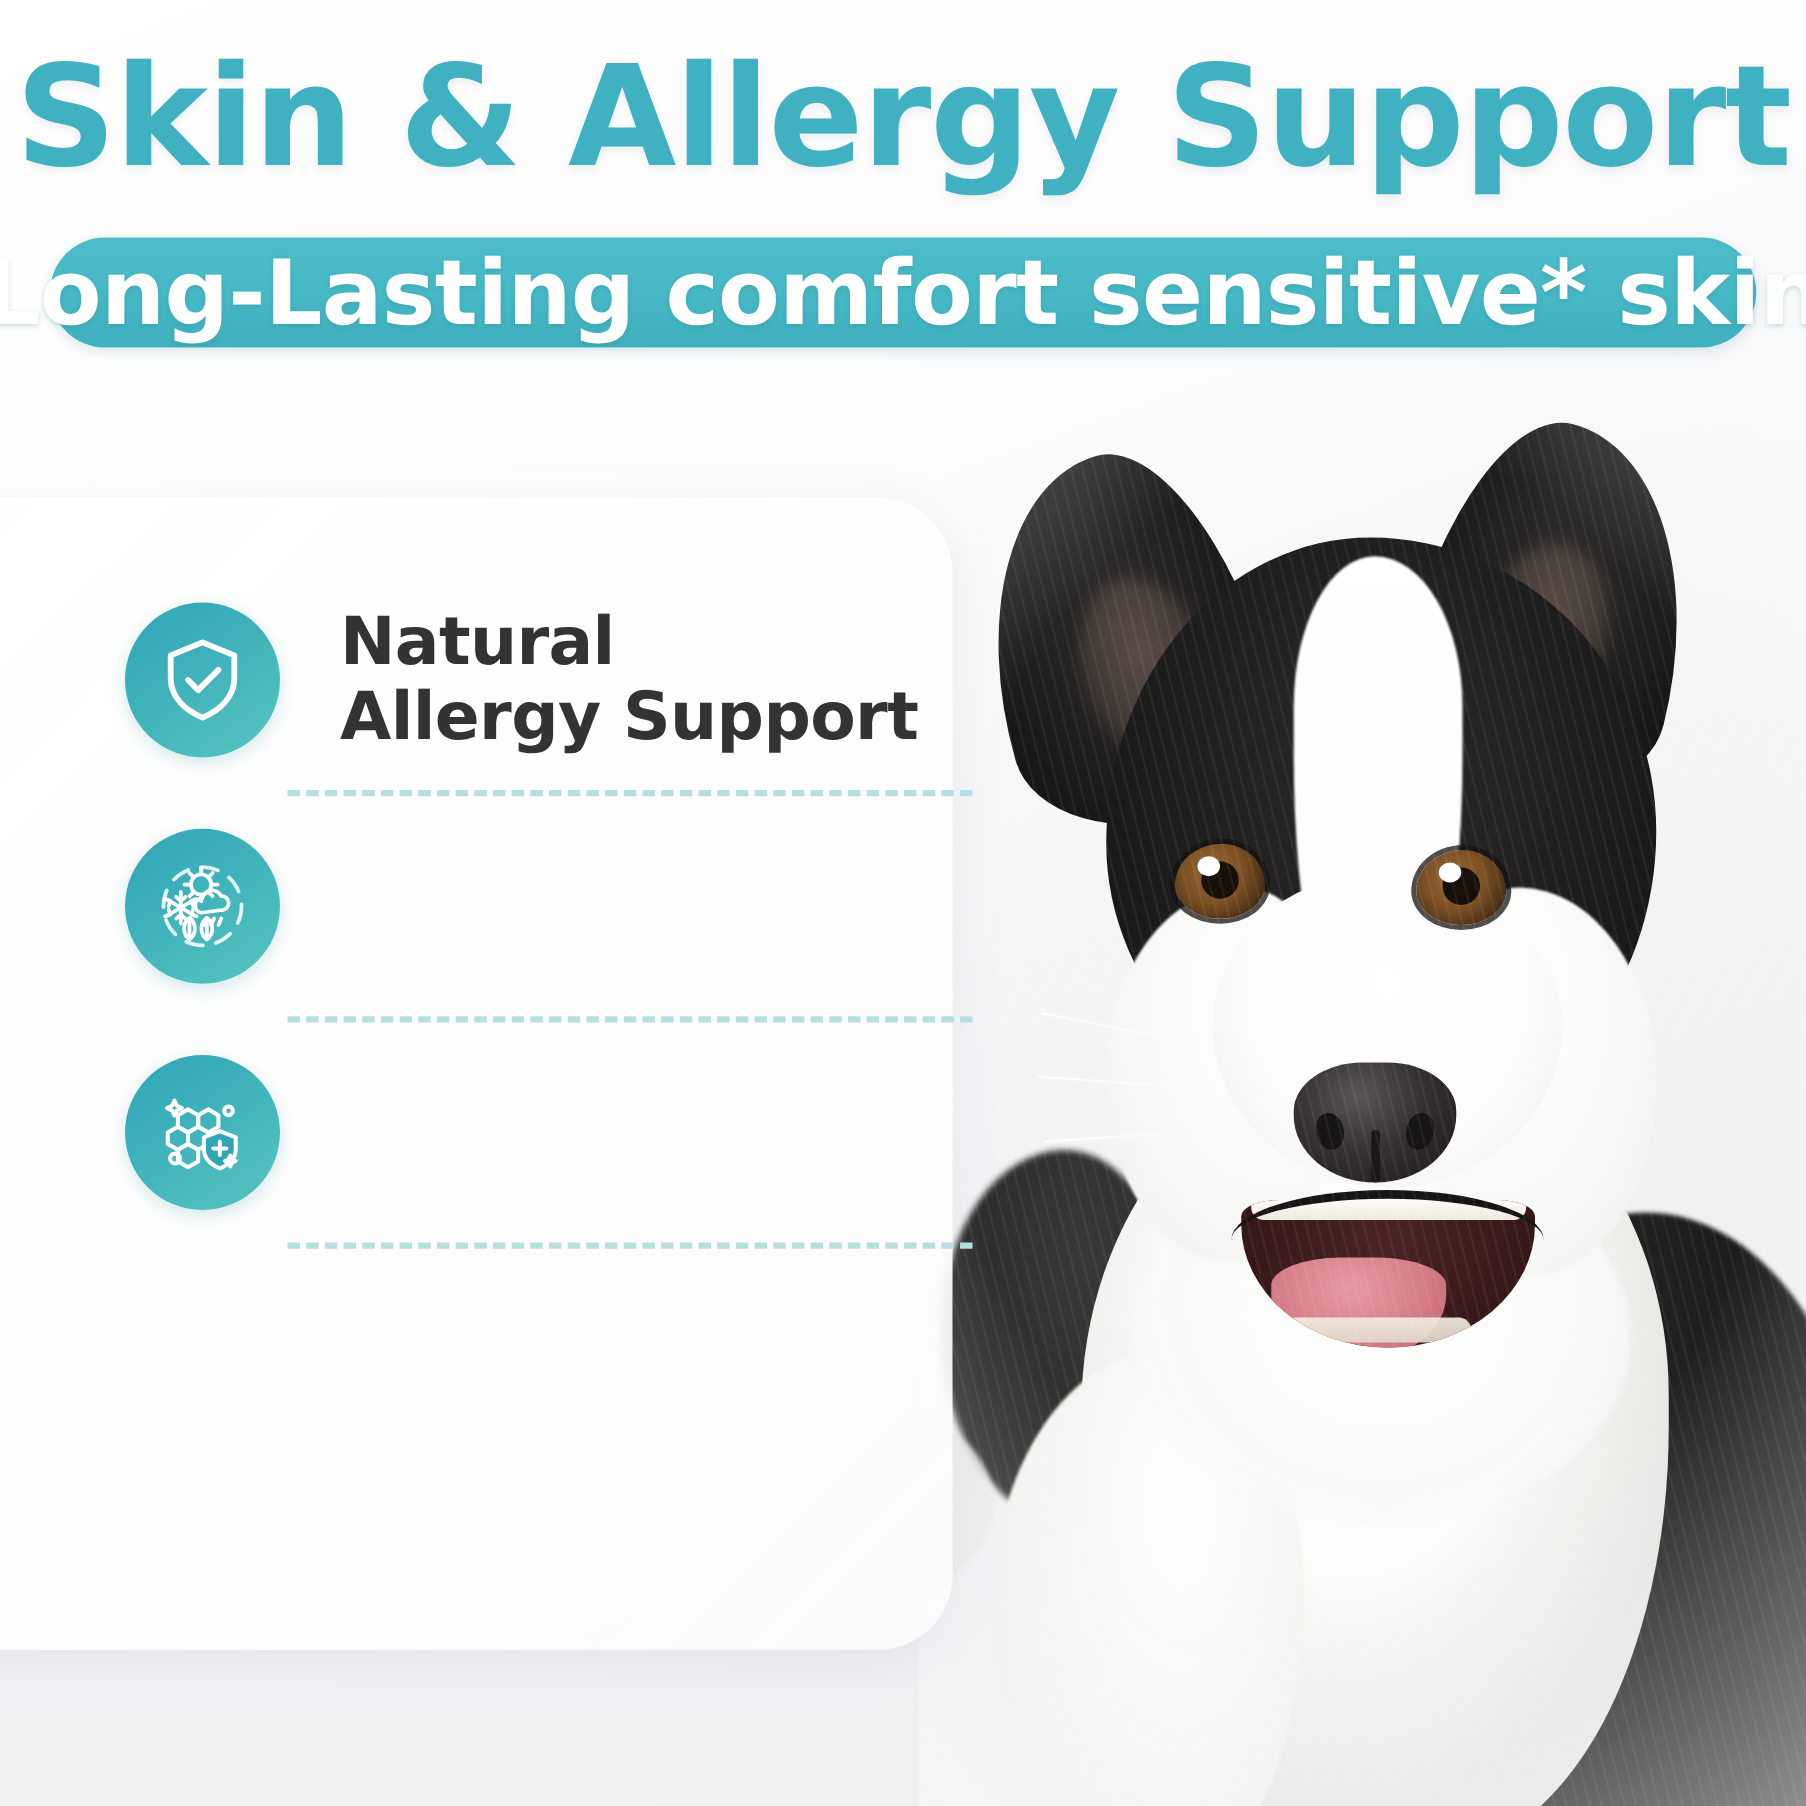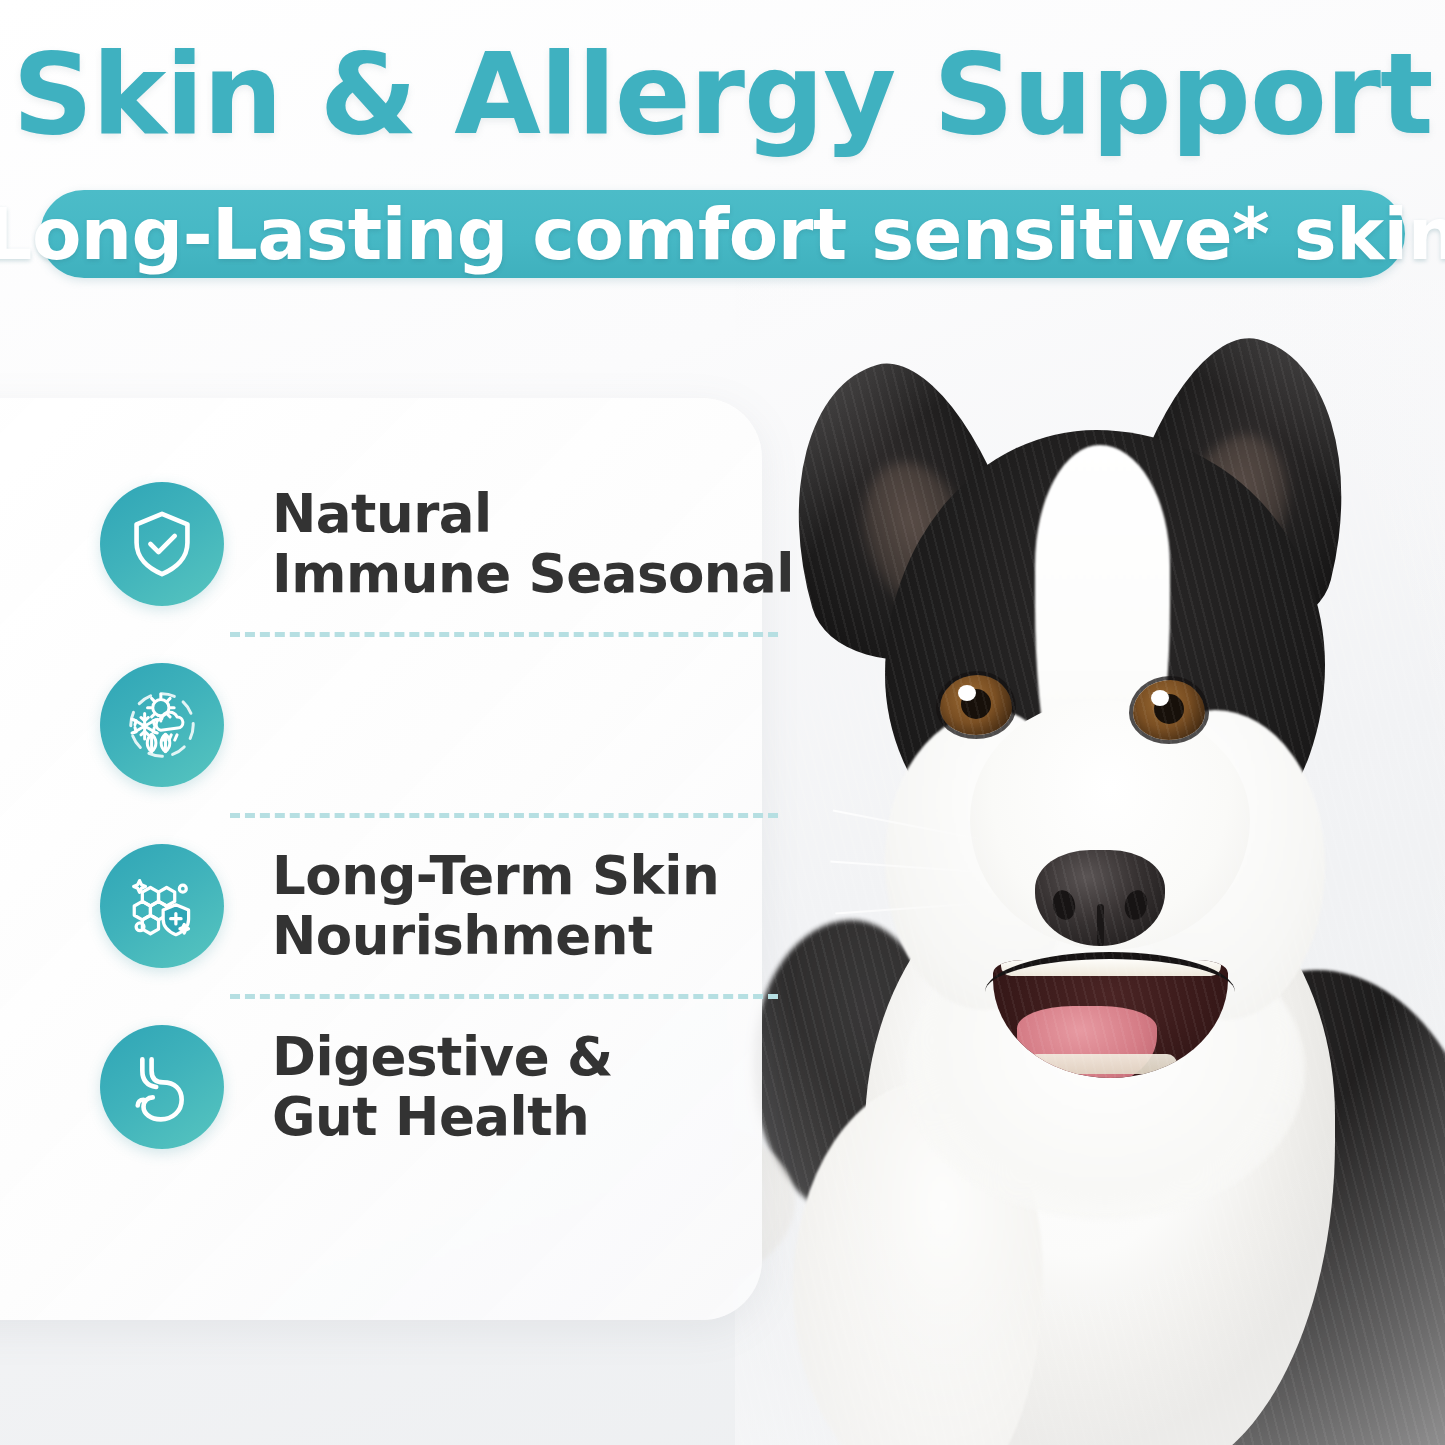--- a/index.html
+++ b/index.html
@@ -419,7 +419,7 @@
         </span>
       </div>
       <div class="benefit-label">Natural
-Immune Seasonal</div>
+Allergy Support</div>
     </div>
 
     <div class="divider"></div>

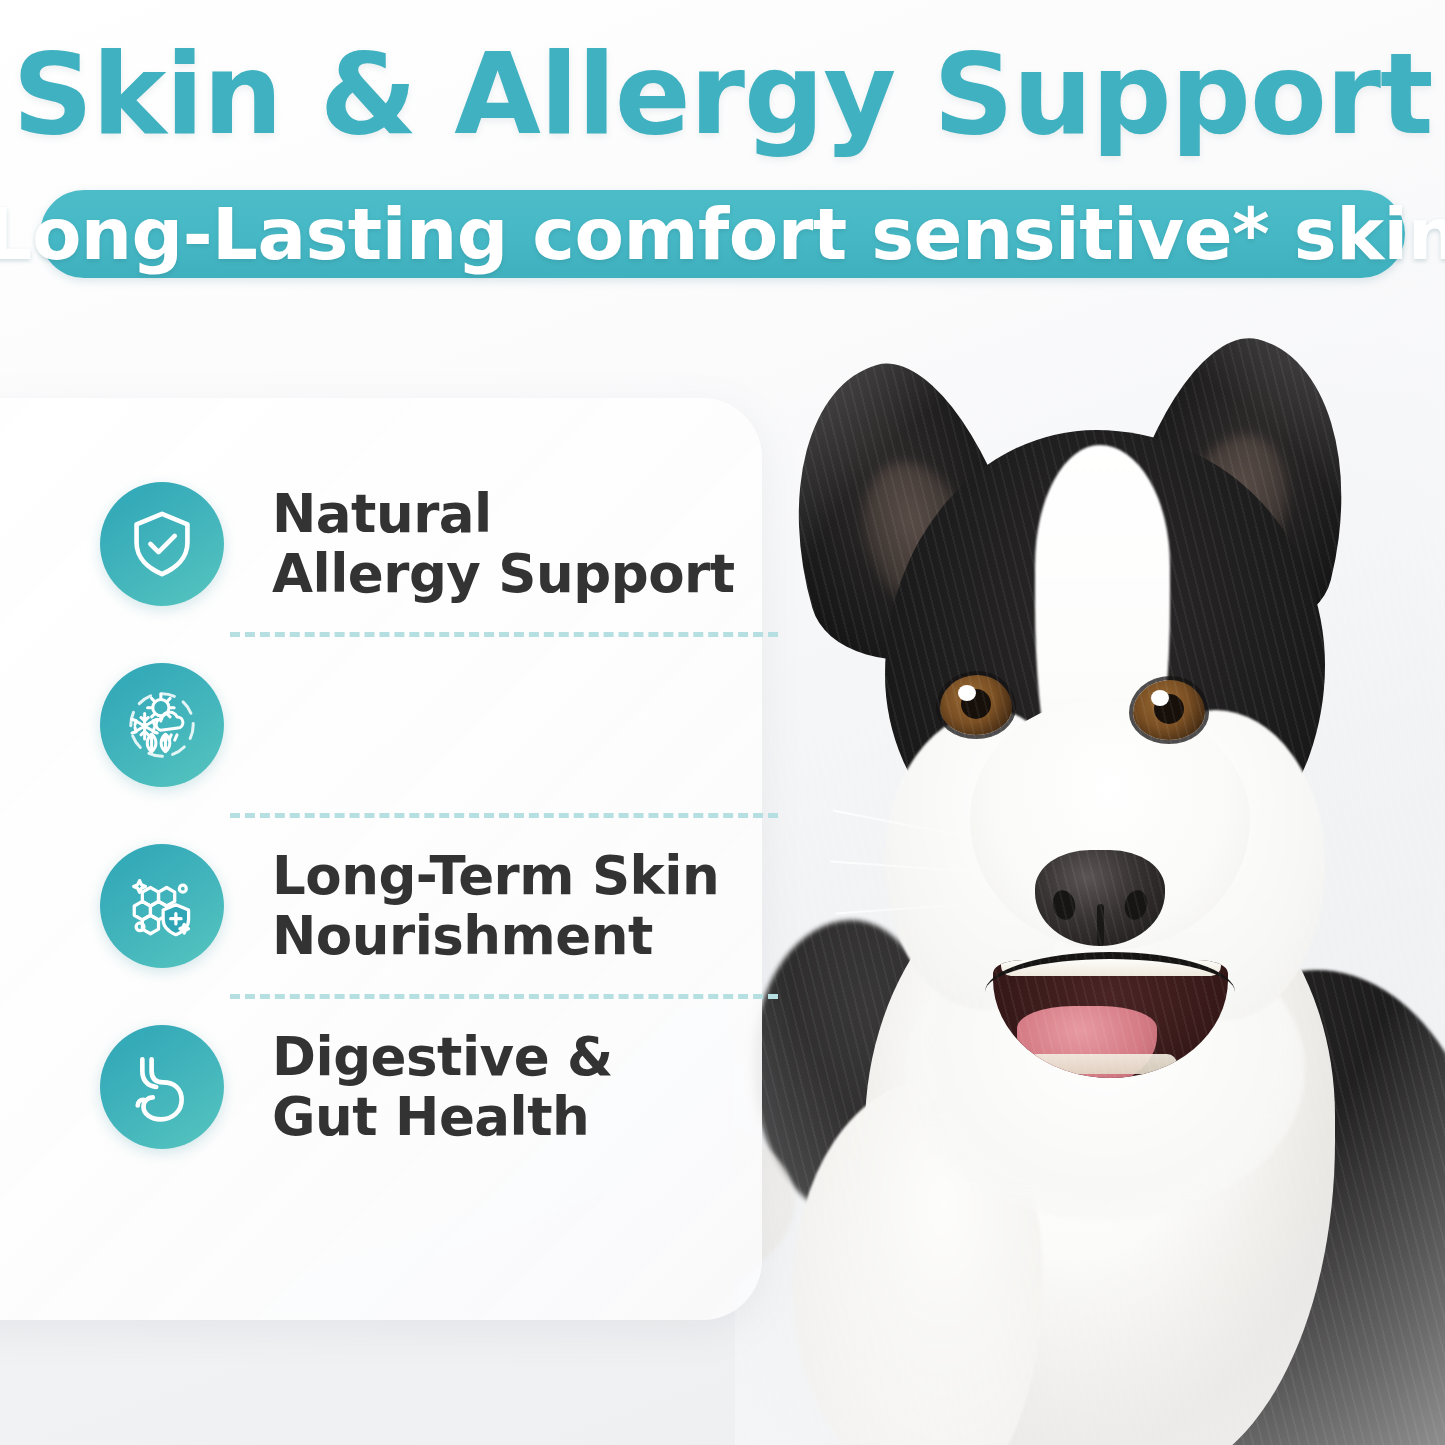--- a/index.html
+++ b/index.html
@@ -480,8 +480,6 @@
           </svg>
         </span>
       </div>
-      <div class="benefit-label">Long-Term Skin
-Nourishment</div>
     </div>
 
     <div class="divider"></div>

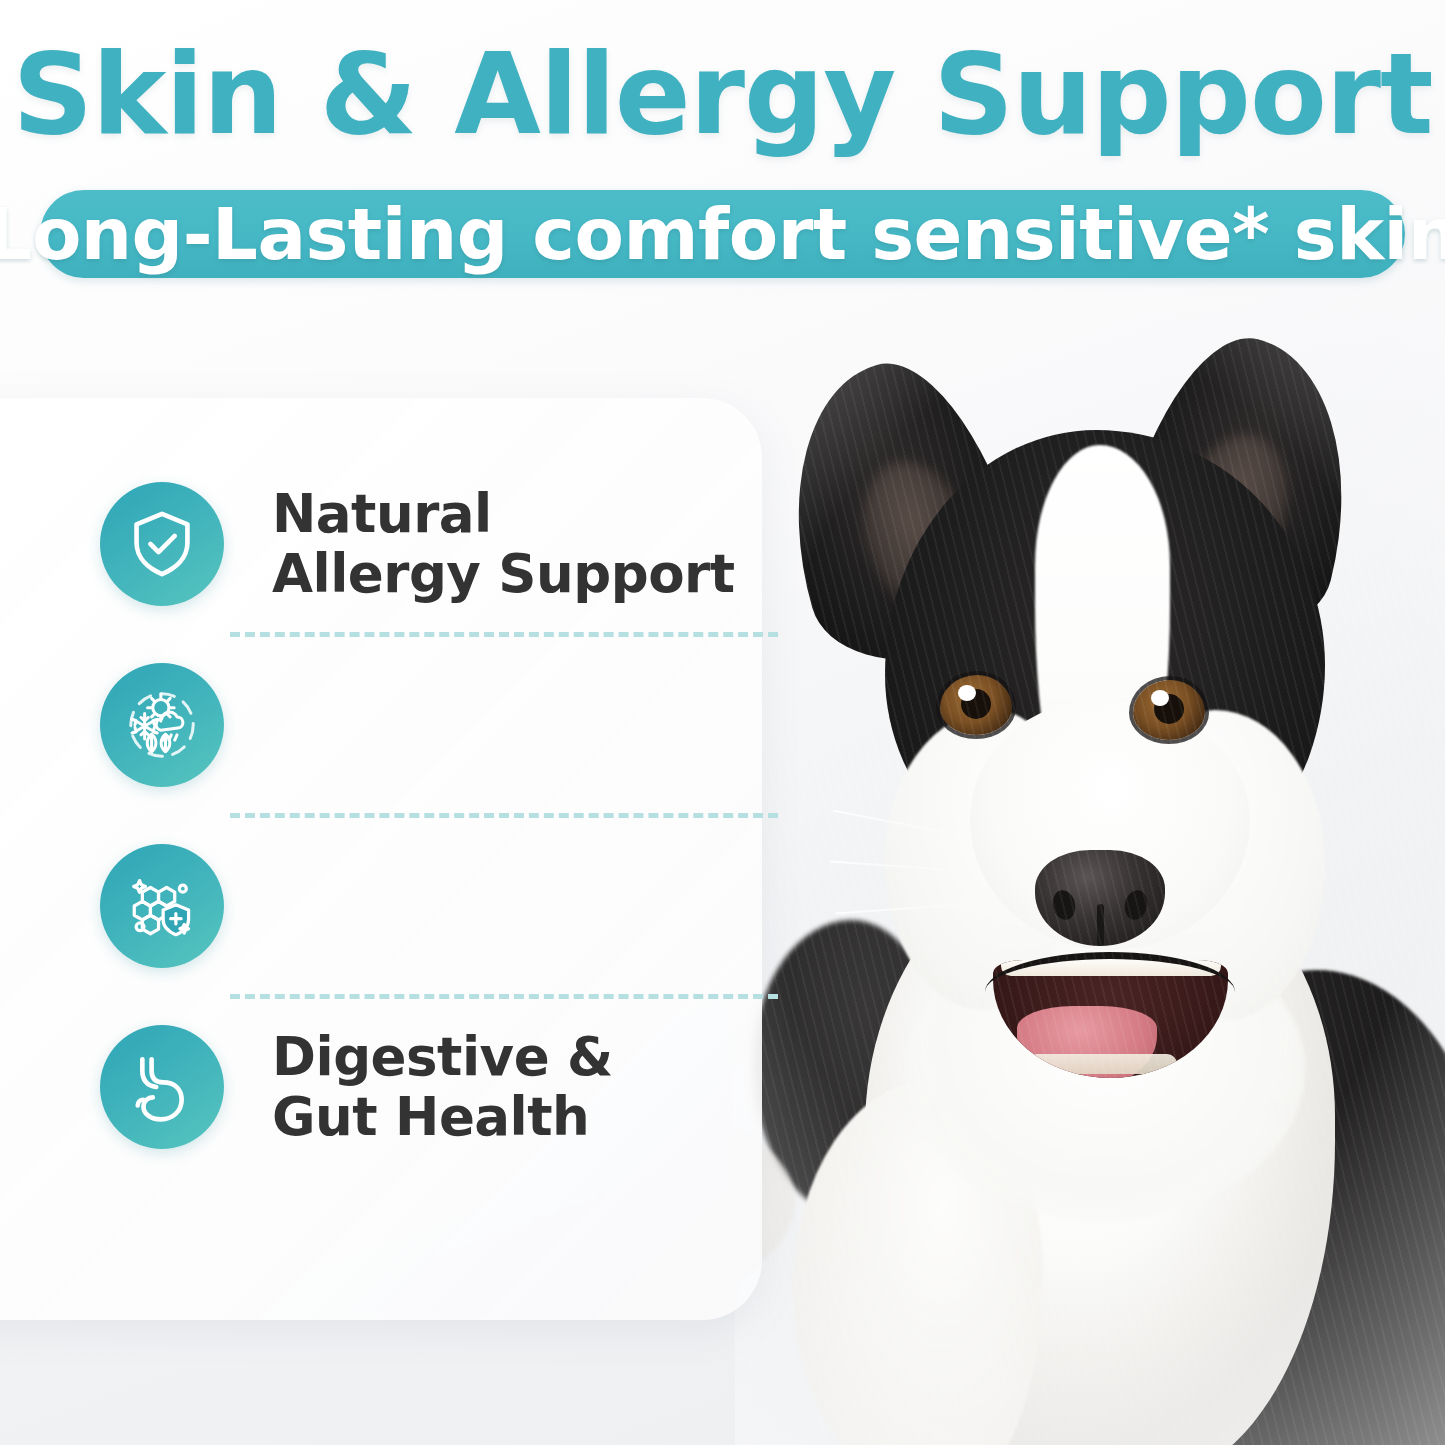--- a/index.html
+++ b/index.html
@@ -484,19 +484,6 @@
 
     <div class="divider"></div>
 
-    <div class="benefit-row">
-      <div class="benefit-icon">
-        <span>
-          <svg viewBox="0 0 64 64" fill="none" stroke="#ffffff" stroke-width="4" stroke-linecap="round" stroke-linejoin="round">
-            <path d="M23 8v10c0 7 4 10 10 10 10 0 16 6 16 15 0 10-8 17-18 17-9 0-15-5-15-11 0-5 4-8 8-8"></path>
-            <path d="M15 8v10c0 9 5 13 12 14"></path>
-            <path d="M16 43c-3 0-5 2-5 5"></path>
-          </svg>
-        </span>
-      </div>
-      <div class="benefit-label">Digestive &amp;
-Gut Health</div>
-    </div>
 
   </div>
 </div>

